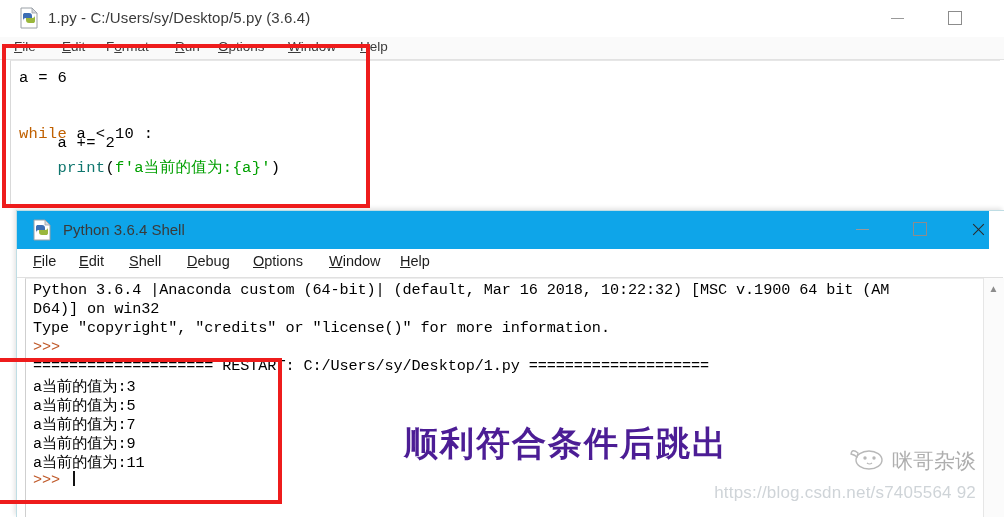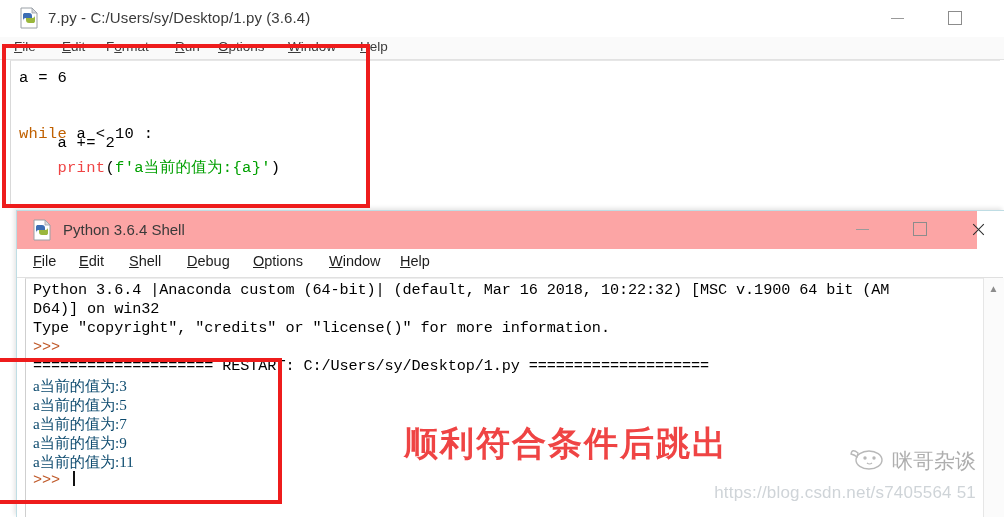--- a/index.html
+++ b/index.html
@@ -266,7 +266,7 @@
         <path d="M16 16 h-5 a3 3 0 0 1 -3 -3 v-2 h6 a3 3 0 0 0 3 -3 v5 a3 3 0 0 1 -1 3 z" fill="#9ab73c"></path>
       </svg>
     </span>
-    <div id="editor-title-text">7.py - C:/Users/sy/Desktop/1.py (3.6.4)</div>
+    <div id="editor-title-text">1.py - C:/Users/sy/Desktop/5.py (3.6.4)</div>
 
     <div class="winbtn" style="left:874px;">
       <span class="glyph-min"></span>

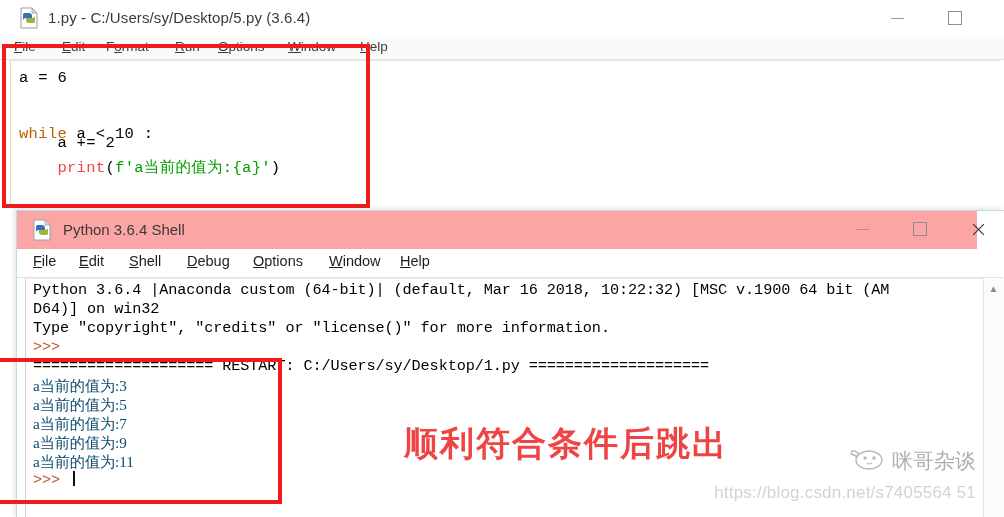--- a/index.html
+++ b/index.html
@@ -115,7 +115,7 @@
     letter-spacing: .3px;
   }
   .kw-orange { color: #c06000; }
-  .fn-purple { color: #ef4444; }
+  .fn-purple { color: #0f766e; }
   .str-green { color: #00a000; }
 
   

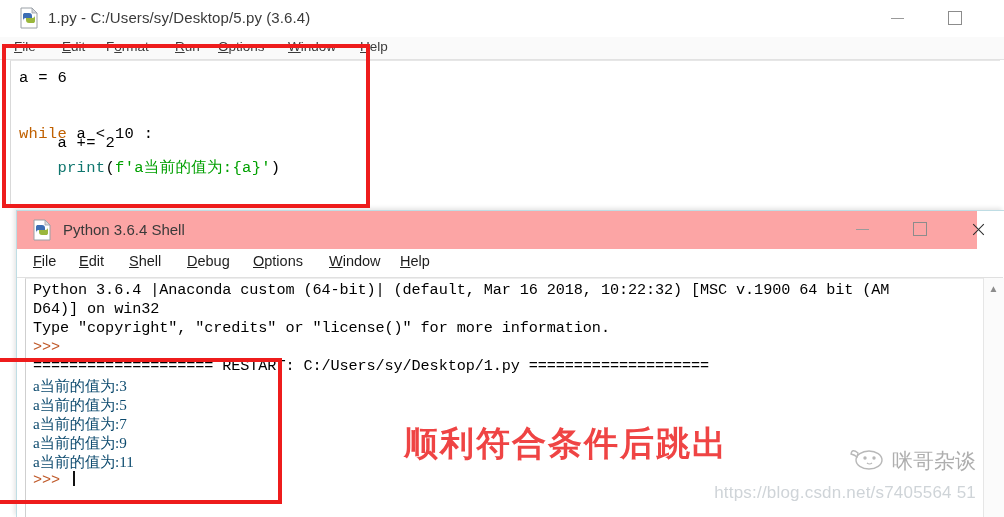--- a/index.html
+++ b/index.html
@@ -136,7 +136,8 @@
     left: 0; top: 0;
     width: 960px;
     height: 38px;
-    background: #fca5a5;
+    background: #0ea5e9;
+    padding-left: 12px;
   }
   #shell-title-text {
     position: absolute;

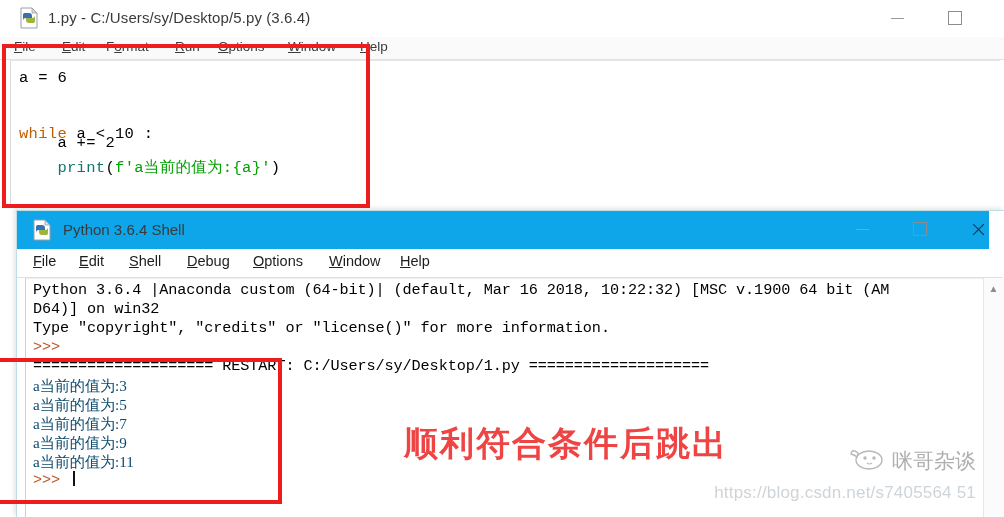--- a/index.html
+++ b/index.html
@@ -184,7 +184,7 @@
     letter-spacing: -.1px;
   }
   .sh-prompt { color: #c05a2a; }
-  .sh-out    { color: #0c4a6e; font-family: Liberation Serif, serif; }
+  .sh-out    { color: #000000; }
 
   #shell-scrollbar {
     position: absolute;

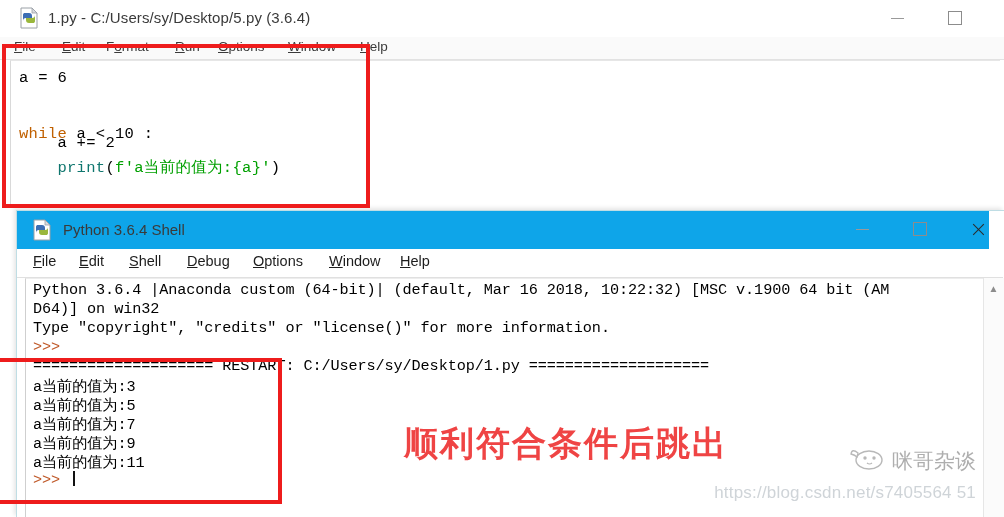--- a/index.html
+++ b/index.html
@@ -223,7 +223,7 @@
     left: 404px; top: 421px;
     font-size: 34px;
     font-weight: bold;
-    color: #ef4444;
+    color: #4c1d95;
     white-space: nowrap;
     letter-spacing: 2px;
     font-family: "DejaVu Sans", sans-serif;

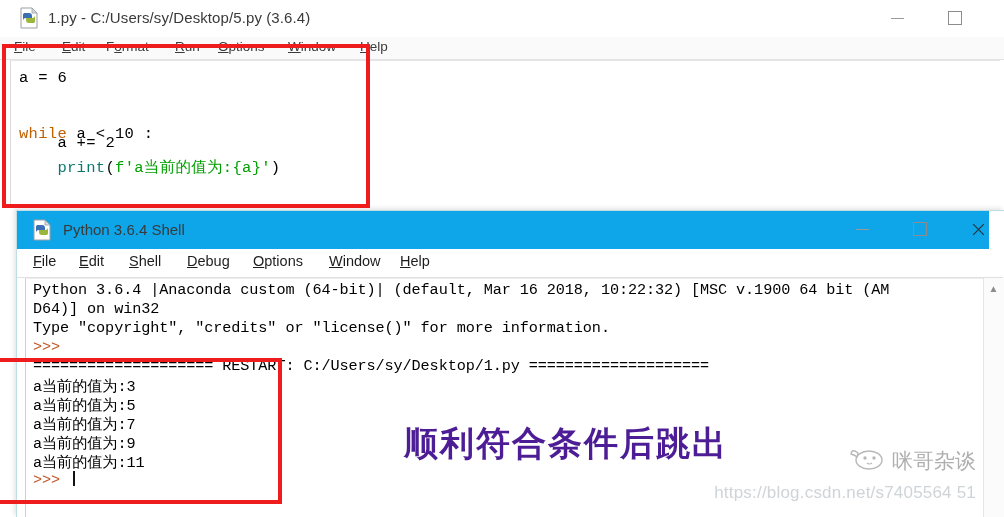--- a/index.html
+++ b/index.html
@@ -364,6 +364,6 @@
   </span>
   <span id="wm-logo-text">咪哥杂谈</span>
 </div>
-<div id="wm-url">https://blog.csdn.net/s7405564 51</div>
+<div id="wm-url">https://blog.csdn.net/s7405564 92</div>
 
 </body></html>

